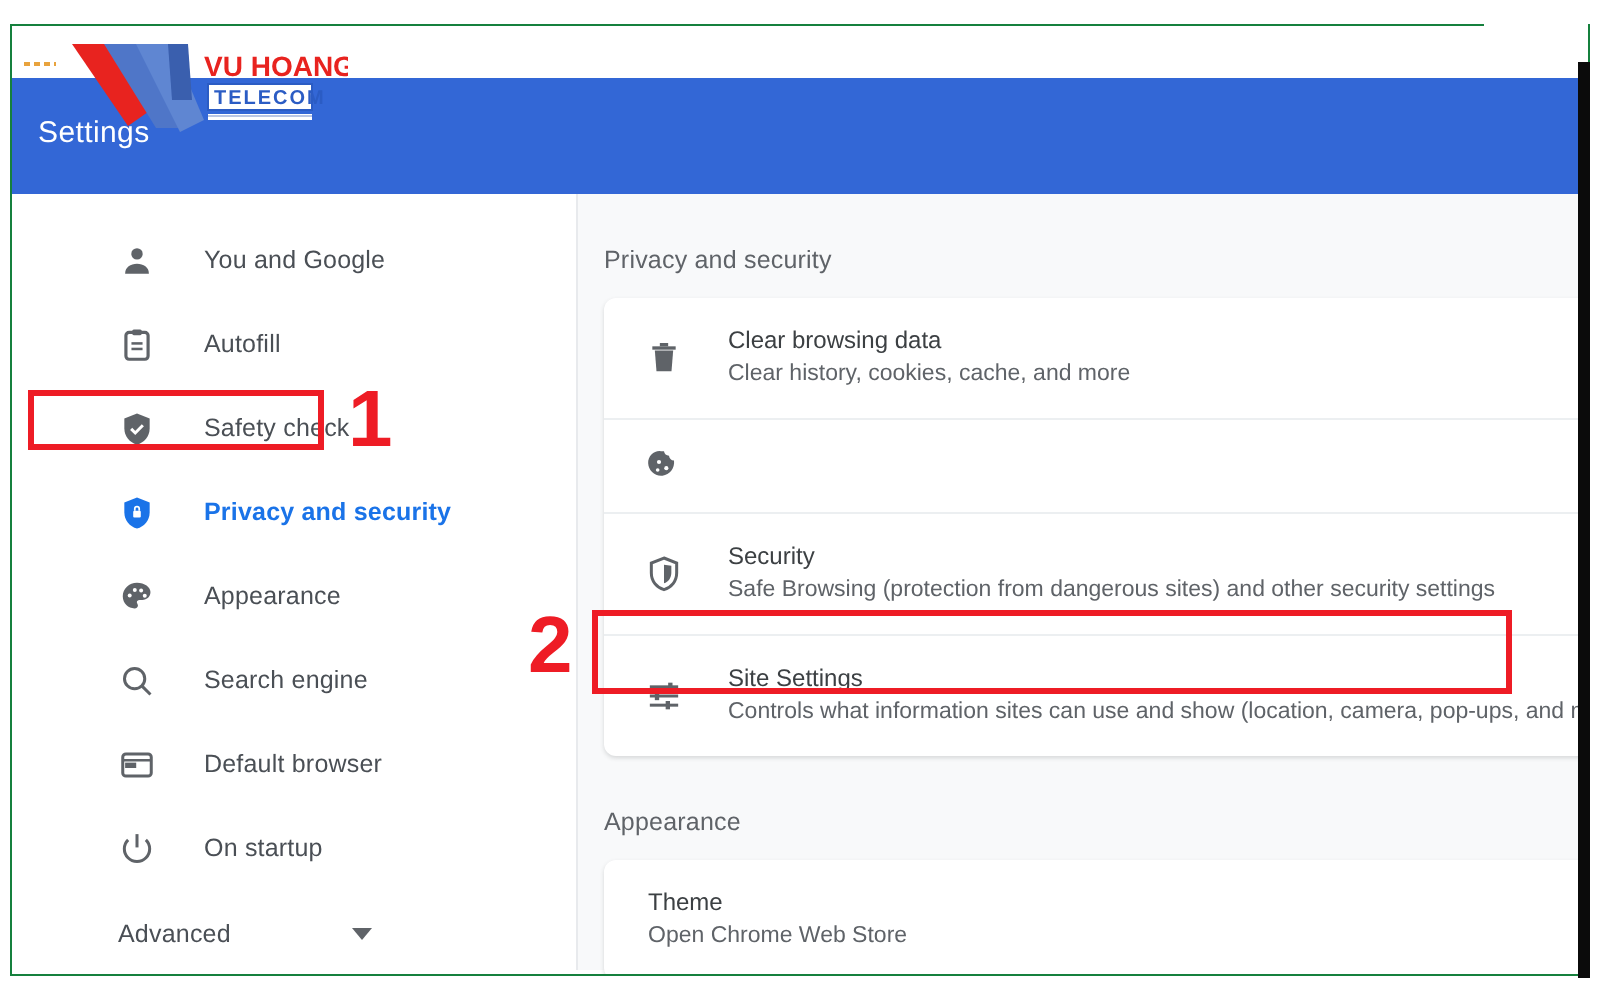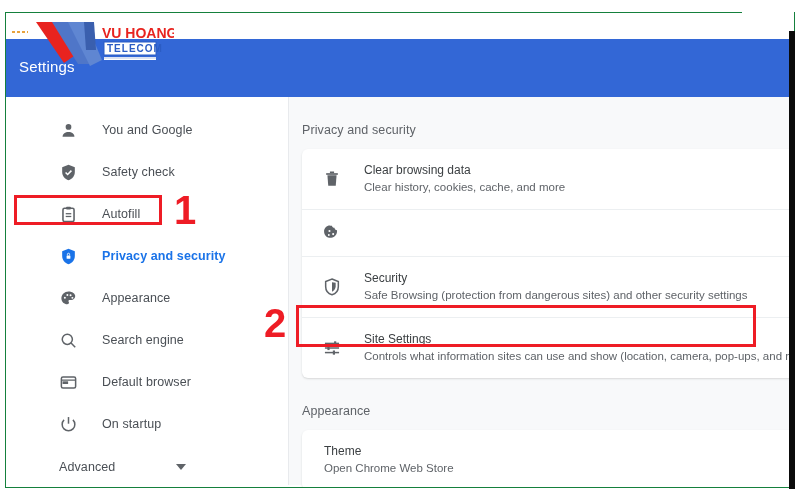--- a/index.html
+++ b/index.html
@@ -139,20 +139,20 @@
 
           <div class="nav-item">
             <svg class="nav-icon" viewBox="0 0 24 24">
-              <path d="M12 2.2 20 5.4v6.1c0 5.1-3.4 9.1-8 10.3-4.6-1.2-8-5.2-8-10.3V5.4z" fill="#5f6368"></path>
-              <path d="M8.3 11.9l2.6 2.6 4.8-4.9" fill="none" stroke="#ffffff" stroke-width="1.9"></path>
-            </svg>
-            <span class="nav-label">Safety check</span>
-          </div>
-
-          <div class="nav-item">
-            <svg class="nav-icon" viewBox="0 0 24 24">
               <rect x="5" y="4" width="14" height="17" rx="2" fill="none" stroke="#5f6368" stroke-width="2"></rect>
               <rect x="9" y="2.2" width="6" height="3.6" rx="1" fill="#5f6368"></rect>
               <line x1="8.5" y1="11" x2="15.5" y2="11" stroke="#5f6368" stroke-width="1.6"></line>
               <line x1="8.5" y1="14.5" x2="15.5" y2="14.5" stroke="#5f6368" stroke-width="1.6"></line>
             </svg>
             <span class="nav-label">Autofill</span>
+          </div>
+
+          <div class="nav-item">
+            <svg class="nav-icon" viewBox="0 0 24 24">
+              <path d="M12 2.2 20 5.4v6.1c0 5.1-3.4 9.1-8 10.3-4.6-1.2-8-5.2-8-10.3V5.4z" fill="#5f6368"></path>
+              <path d="M8.3 11.9l2.6 2.6 4.8-4.9" fill="none" stroke="#ffffff" stroke-width="1.9"></path>
+            </svg>
+            <span class="nav-label">Safety check</span>
           </div>
 
           <div class="nav-item active">

